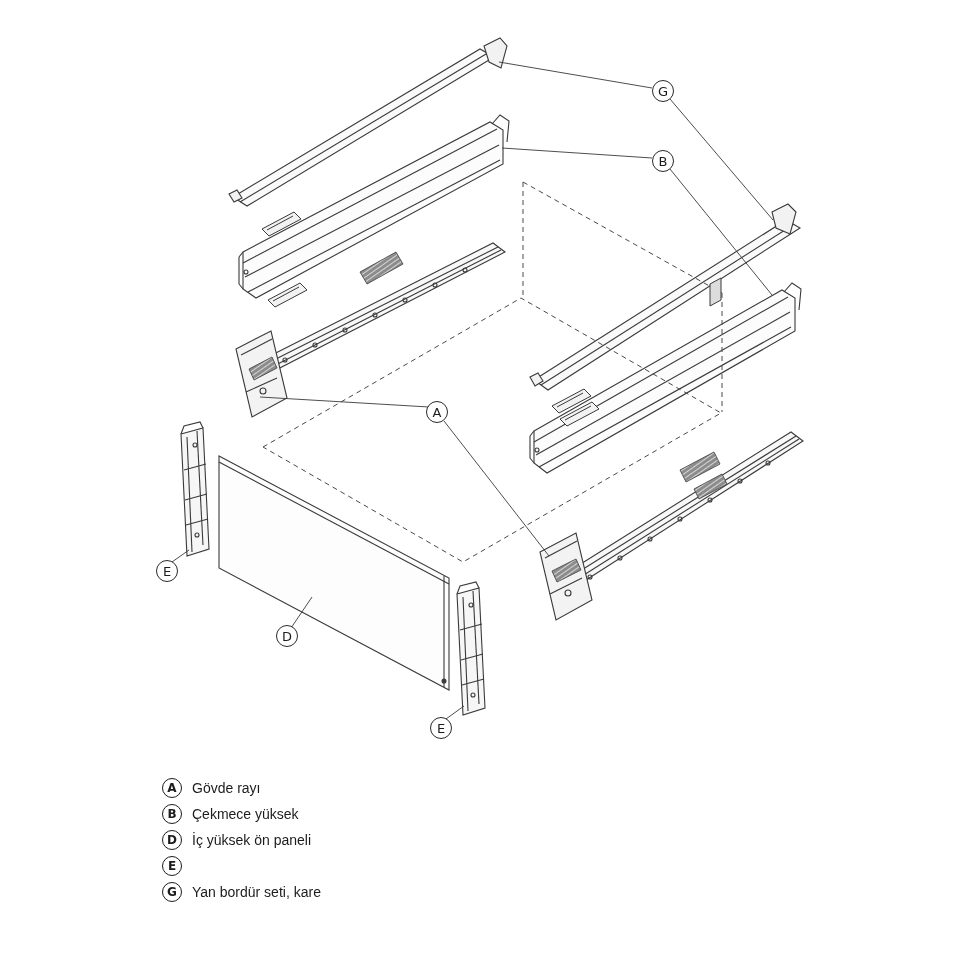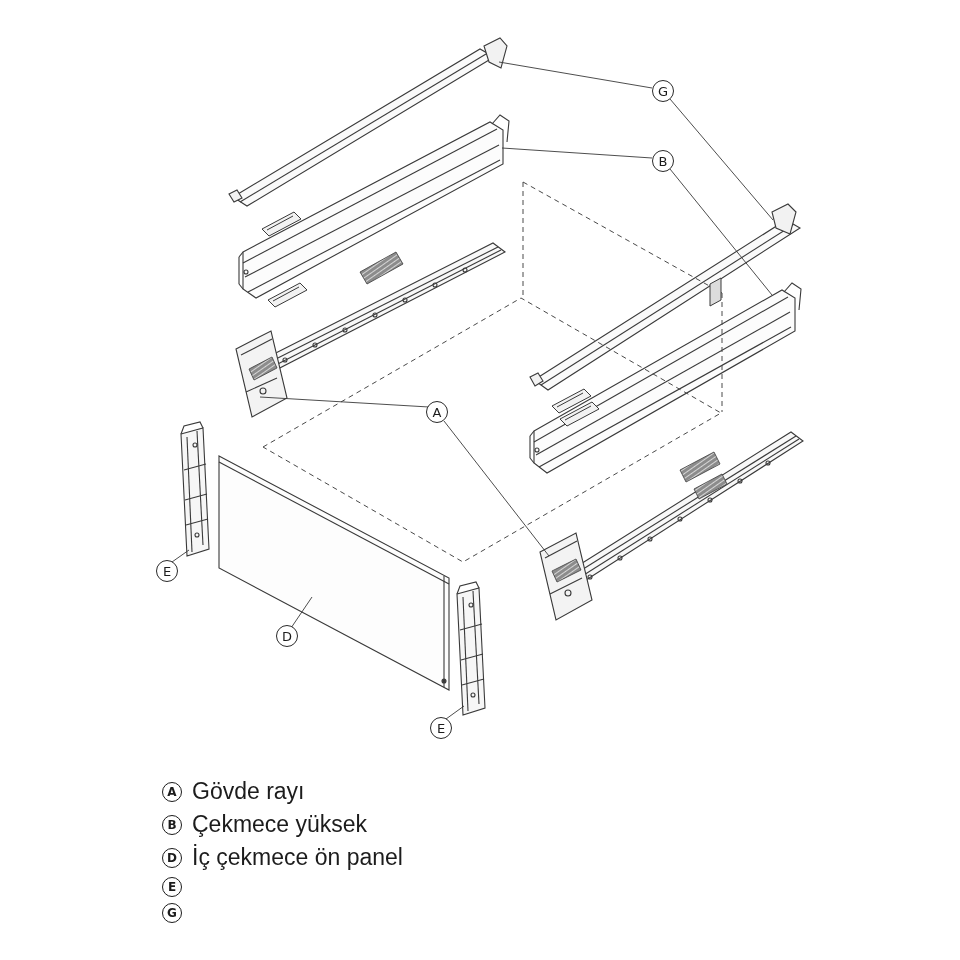--- a/index.html
+++ b/index.html
@@ -25,7 +25,7 @@
     font-family:"DejaVu Sans", sans-serif;font-size:12px;font-weight:bold;color:#1c1c1c;line-height:1;
     flex:0 0 auto;
   }
-  .legend-label{font-size:23px;color:#1c1c1c;white-space:nowrap;}
+  .legend-label{font-size:14px;color:#1c1c1c;white-space:nowrap;}
 </style>
 </head>
 <body>

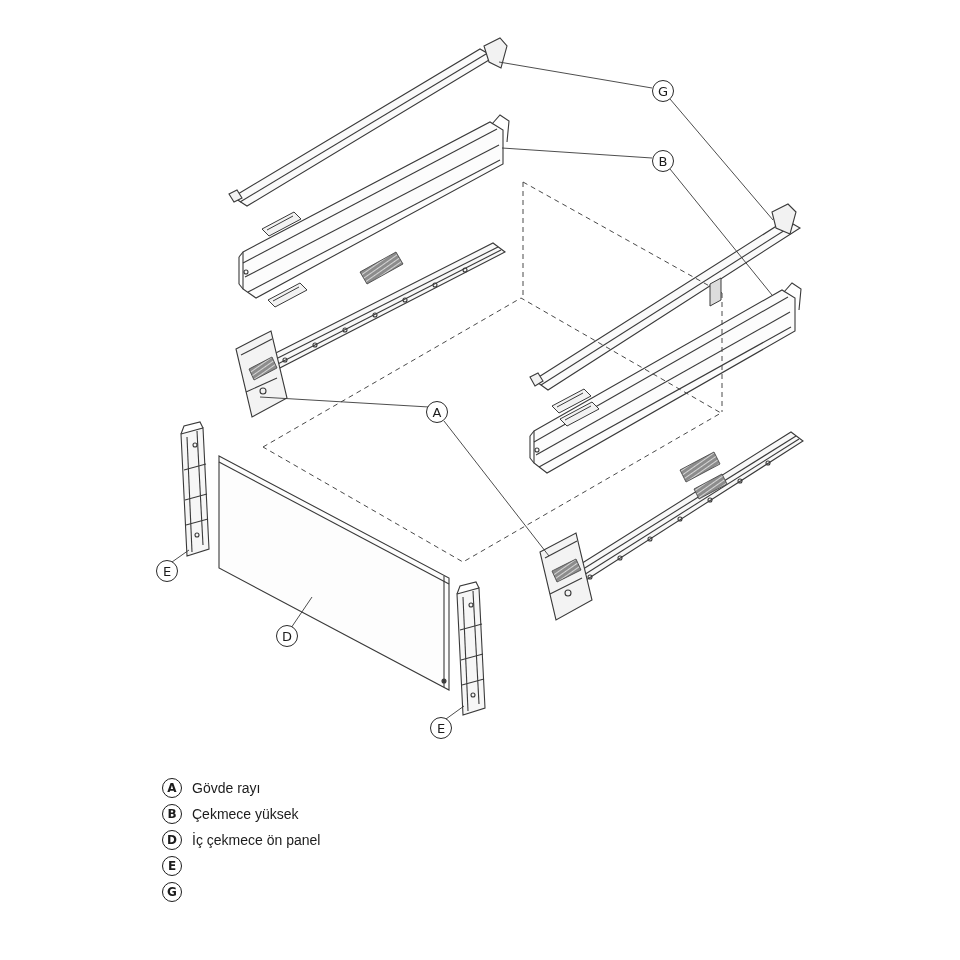--- a/index.html
+++ b/index.html
@@ -205,7 +205,7 @@
     </div>
     <div class="legend-row">
       <span class="legend-letter">D</span>
-      <span class="legend-label">İç çekmece ön panel</span>
+      <span class="legend-label">İç yüksek ön paneli</span>
     </div>
     <div class="legend-row">
       <span class="legend-letter">E</span>

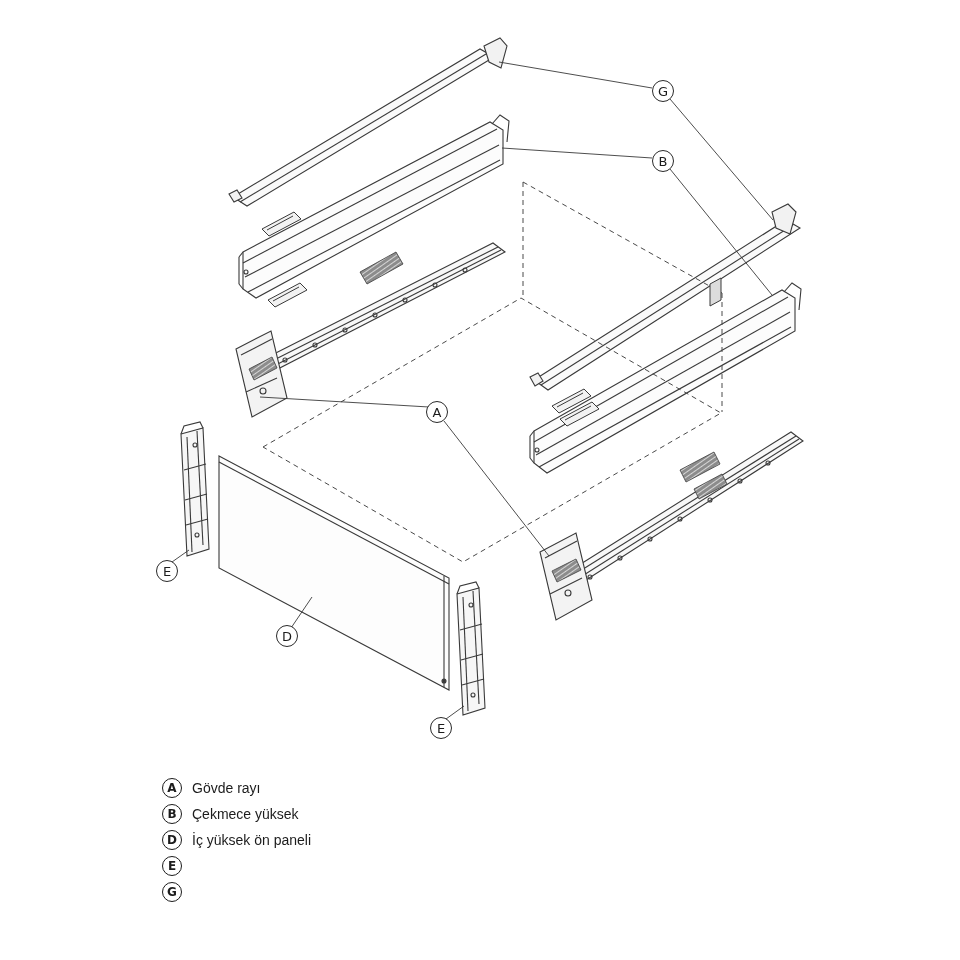--- a/index.html
+++ b/index.html
@@ -212,6 +212,7 @@
     </div>
     <div class="legend-row">
       <span class="legend-letter">G</span>
+      <span class="legend-label">Yan bordür seti, kare</span>
     </div>
   </div>
 

